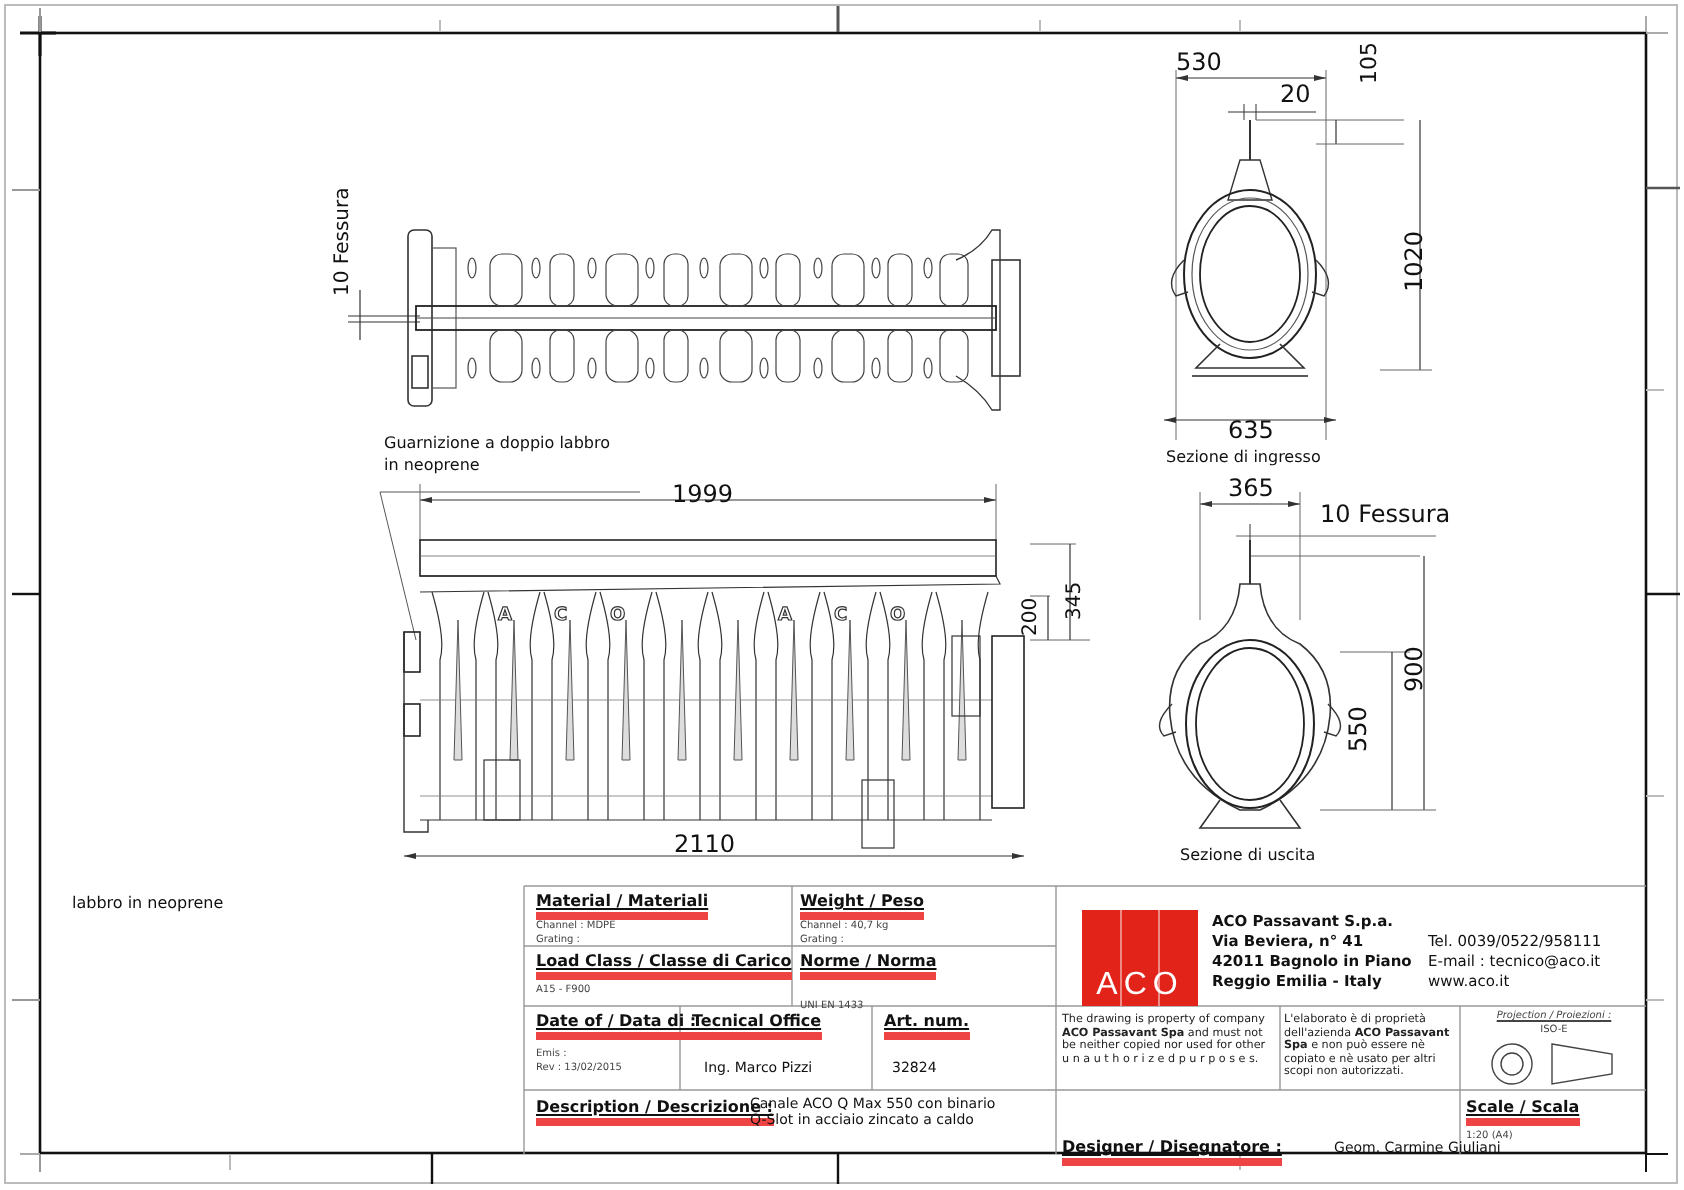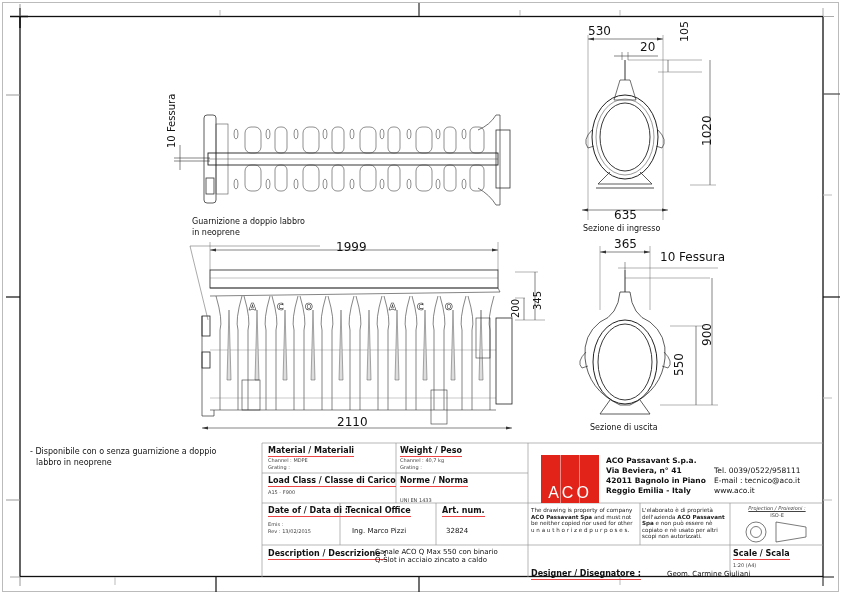--- a/index.html
+++ b/index.html
@@ -261,7 +261,6 @@
 <div class="abs label" style="left:590px;top:423px;font-size:8px">Sezione di uscita</div>
 
 <div class="abs note" style="left:30px;top:446px;width:230px">
-  <div>- Disponibile con o senza guarnizione a doppio</div>
   <div style="padding-left:6px">  labbro in neoprene</div>
 </div>
 

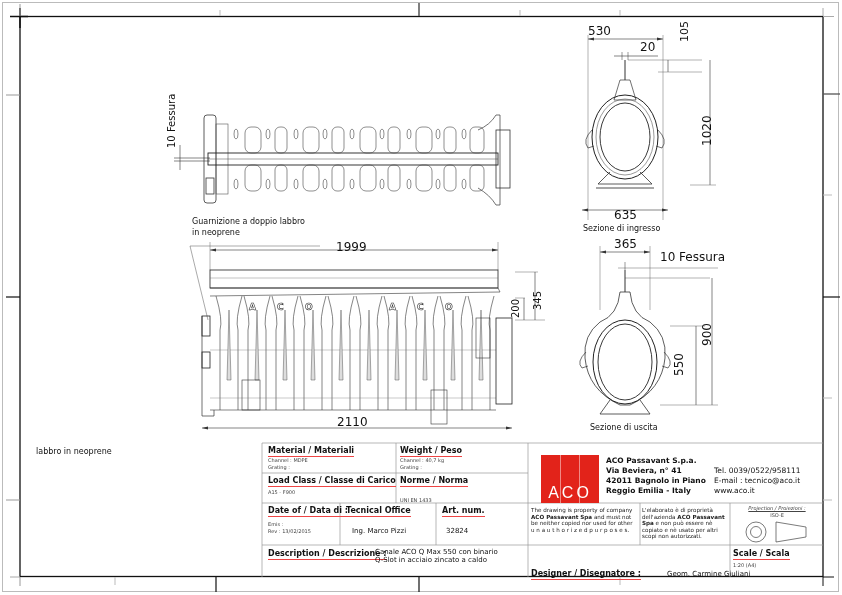--- a/index.html
+++ b/index.html
@@ -8,7 +8,7 @@
   svg text { font-family:"DejaVu Sans", sans-serif; }
   .tb-cell { position:absolute; box-sizing:border-box; }
   .hdr { font-weight:bold; font-size:8px; color:#111; white-space:nowrap; }
-  .hdr-line { border-bottom:1px solid #ef4444; display:inline-block; padding-bottom:1px; }
+  .hdr-line { border-bottom:4px solid #ef4444; display:inline-block; padding-bottom:1px;text-decoration:underline; }
   .small { font-size:5px; color:#444; line-height:7px; white-space:nowrap; }
   .mid { font-size:7px; color:#111; white-space:nowrap; }
   .note { font-size:8px; color:#111; line-height:11px; }

